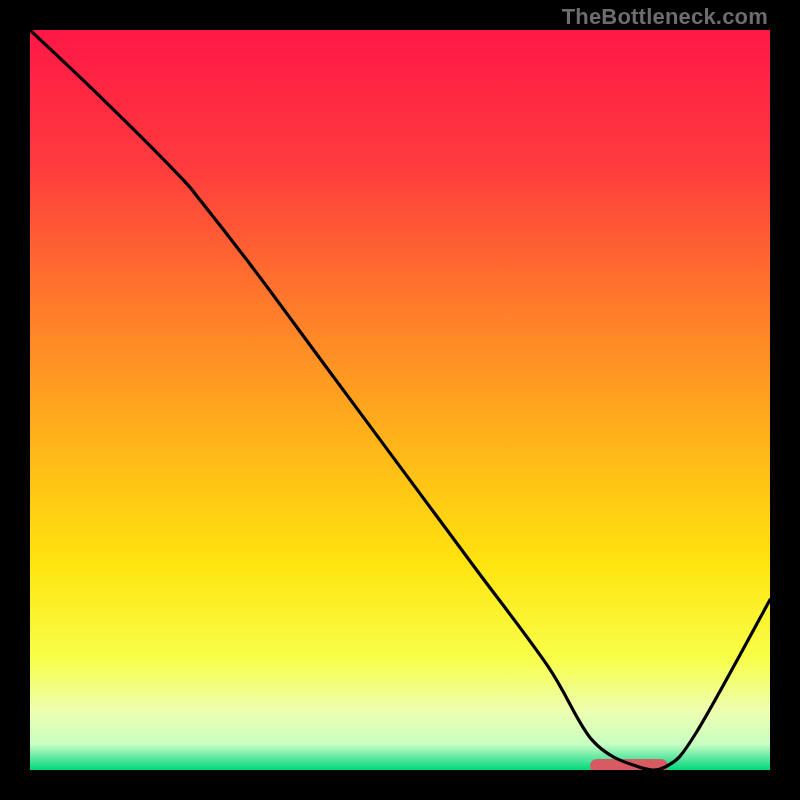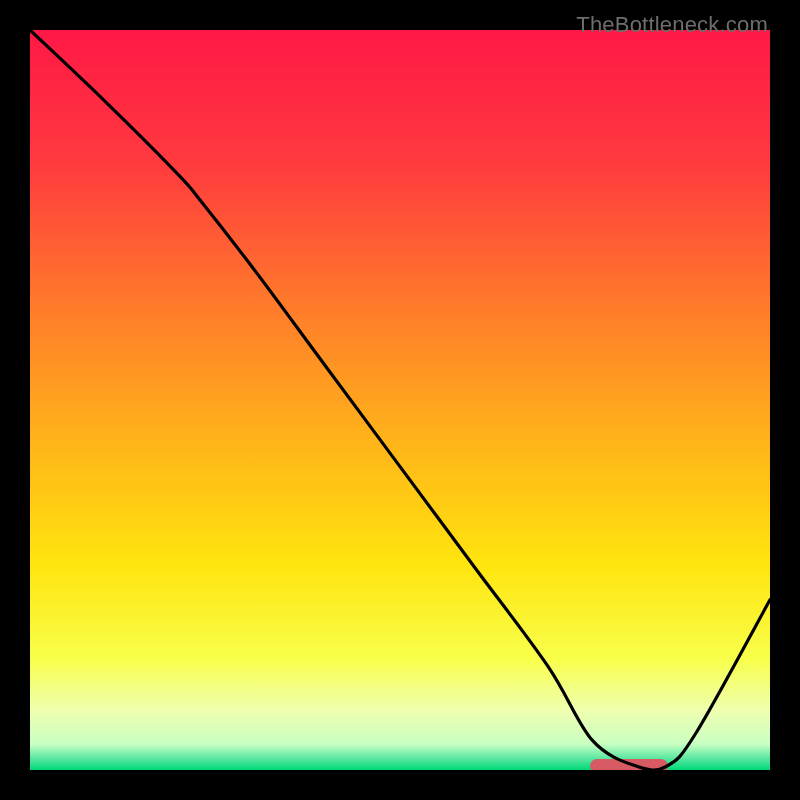--- a/index.html
+++ b/index.html
@@ -37,11 +37,11 @@
   }
   .watermark {
     position: absolute;
-    top: 12px;
+    top: 4px;
     right: 32px;
     color: #6d6d6d;
     font-size: 22px;
-    font-weight: 400;
+    font-weight: 700;
     letter-spacing: 0.2px;
     user-select: none;
   }

